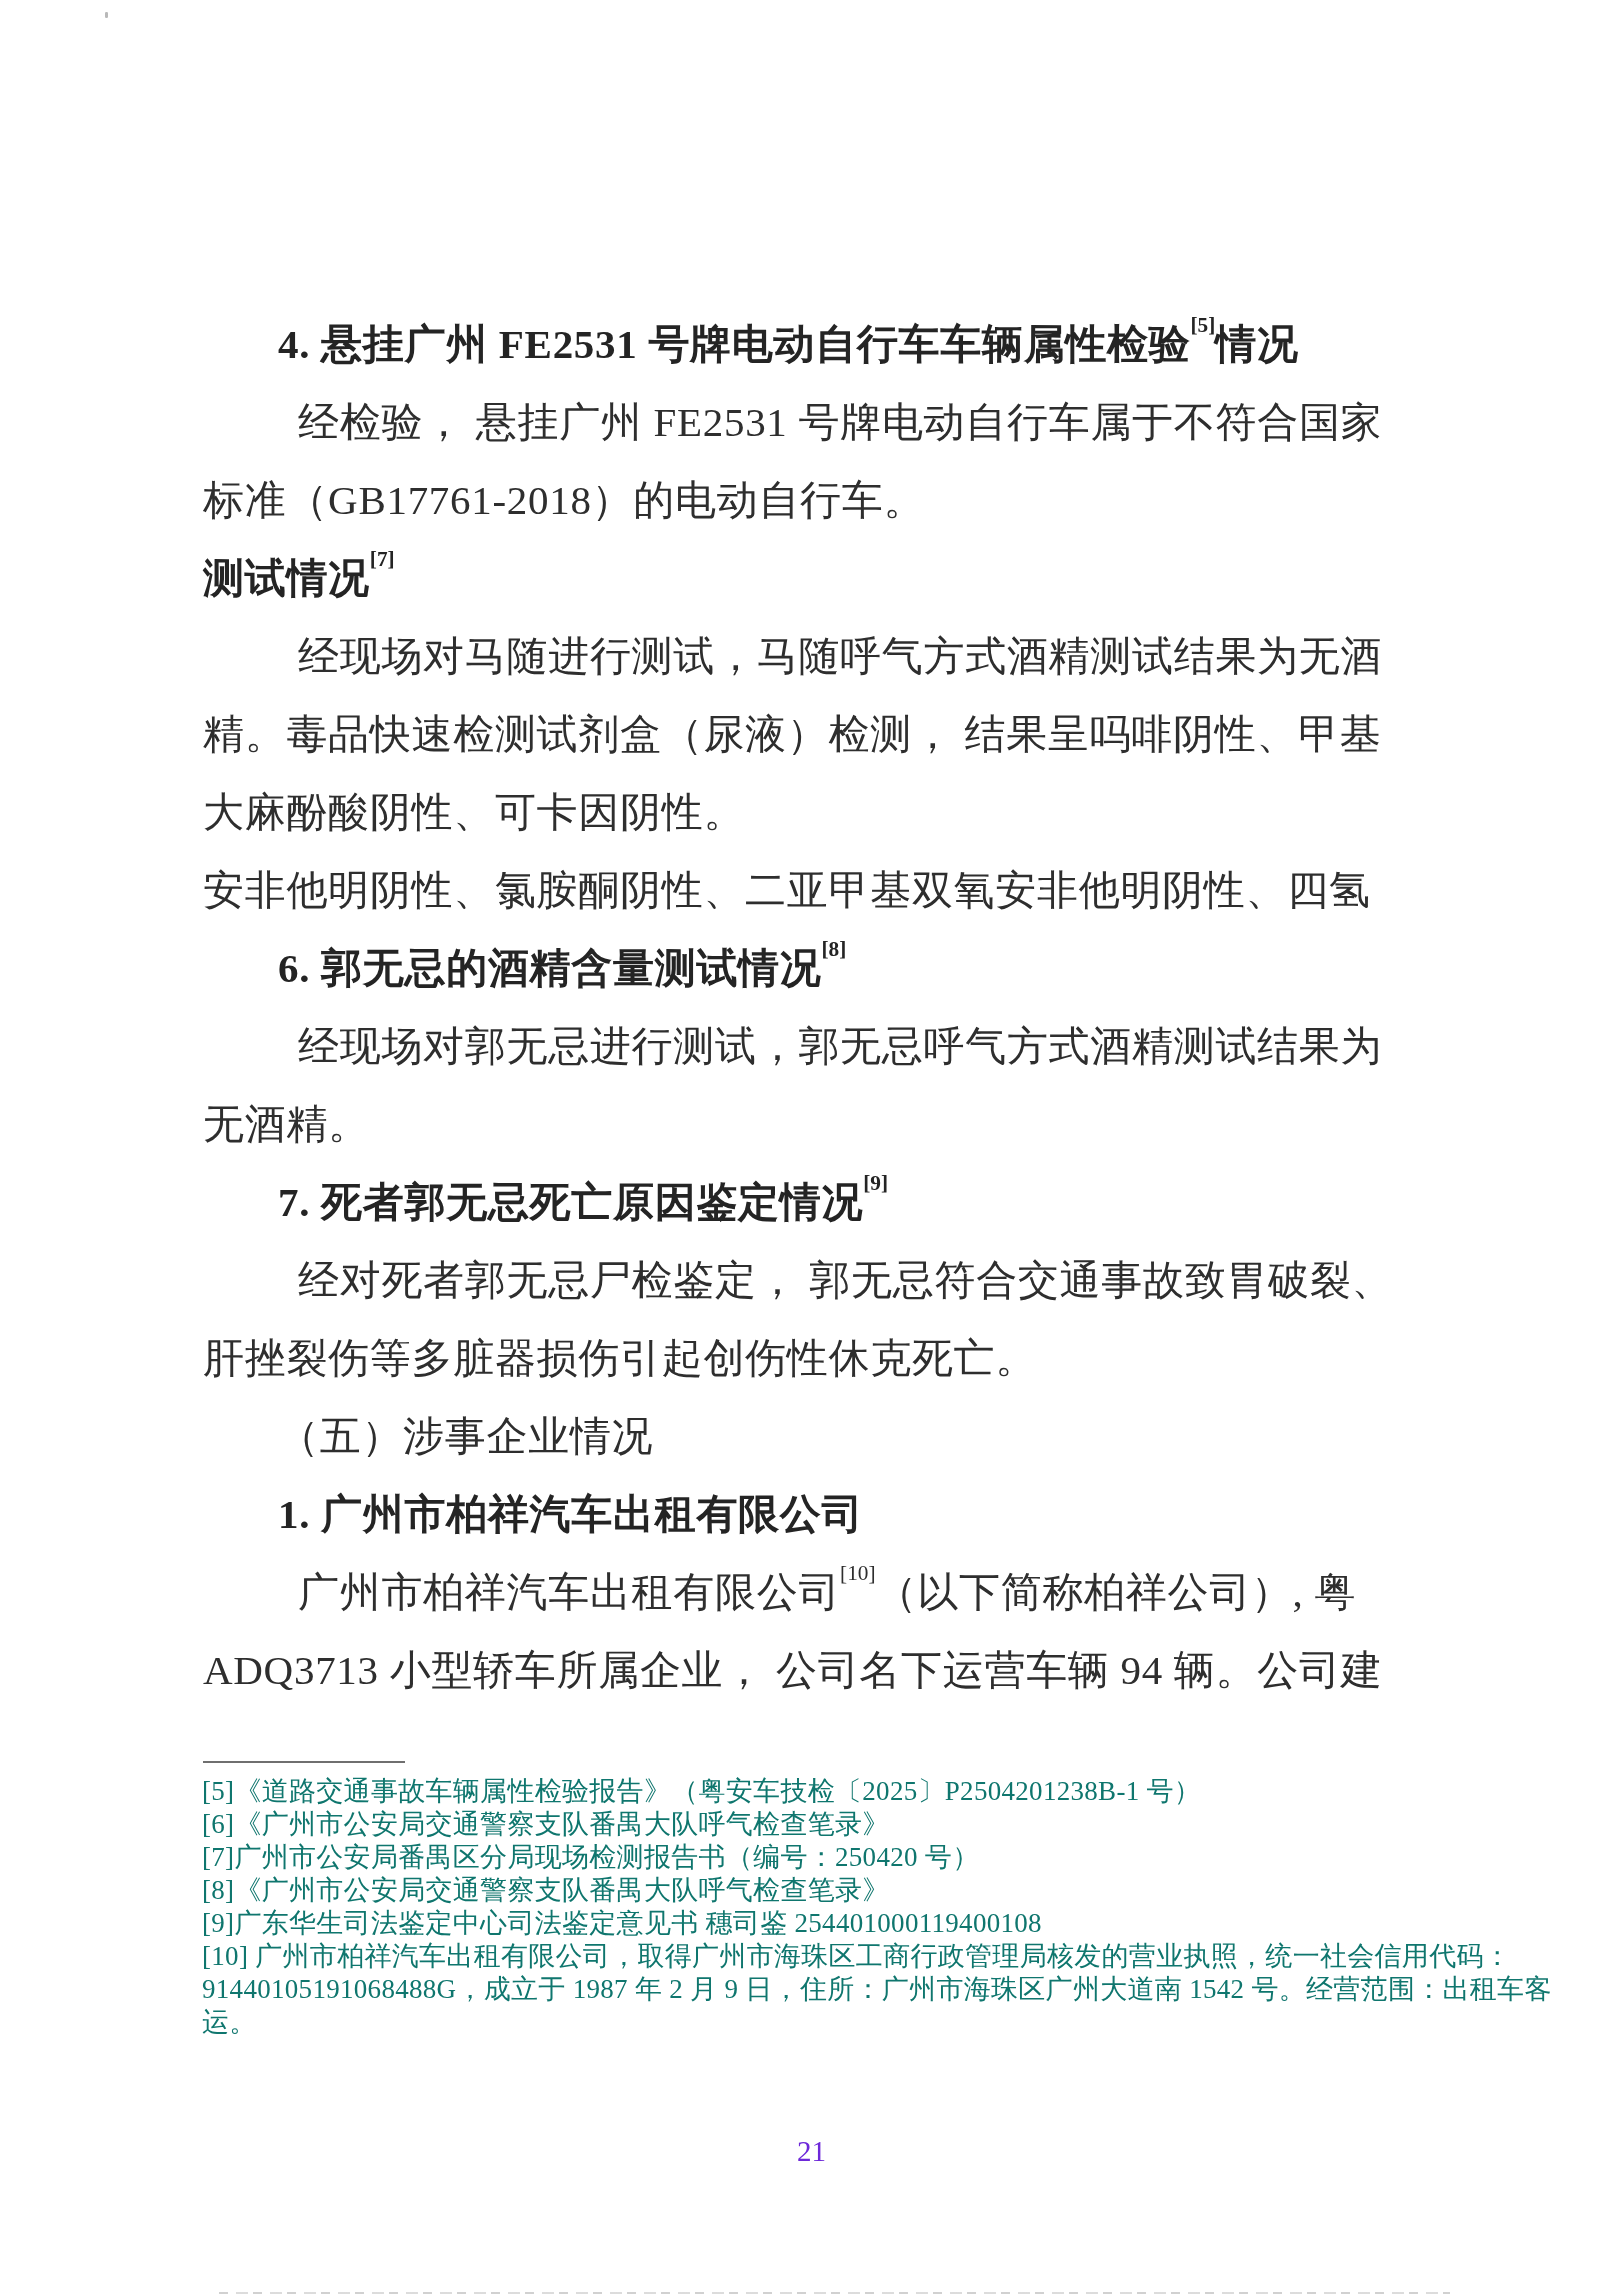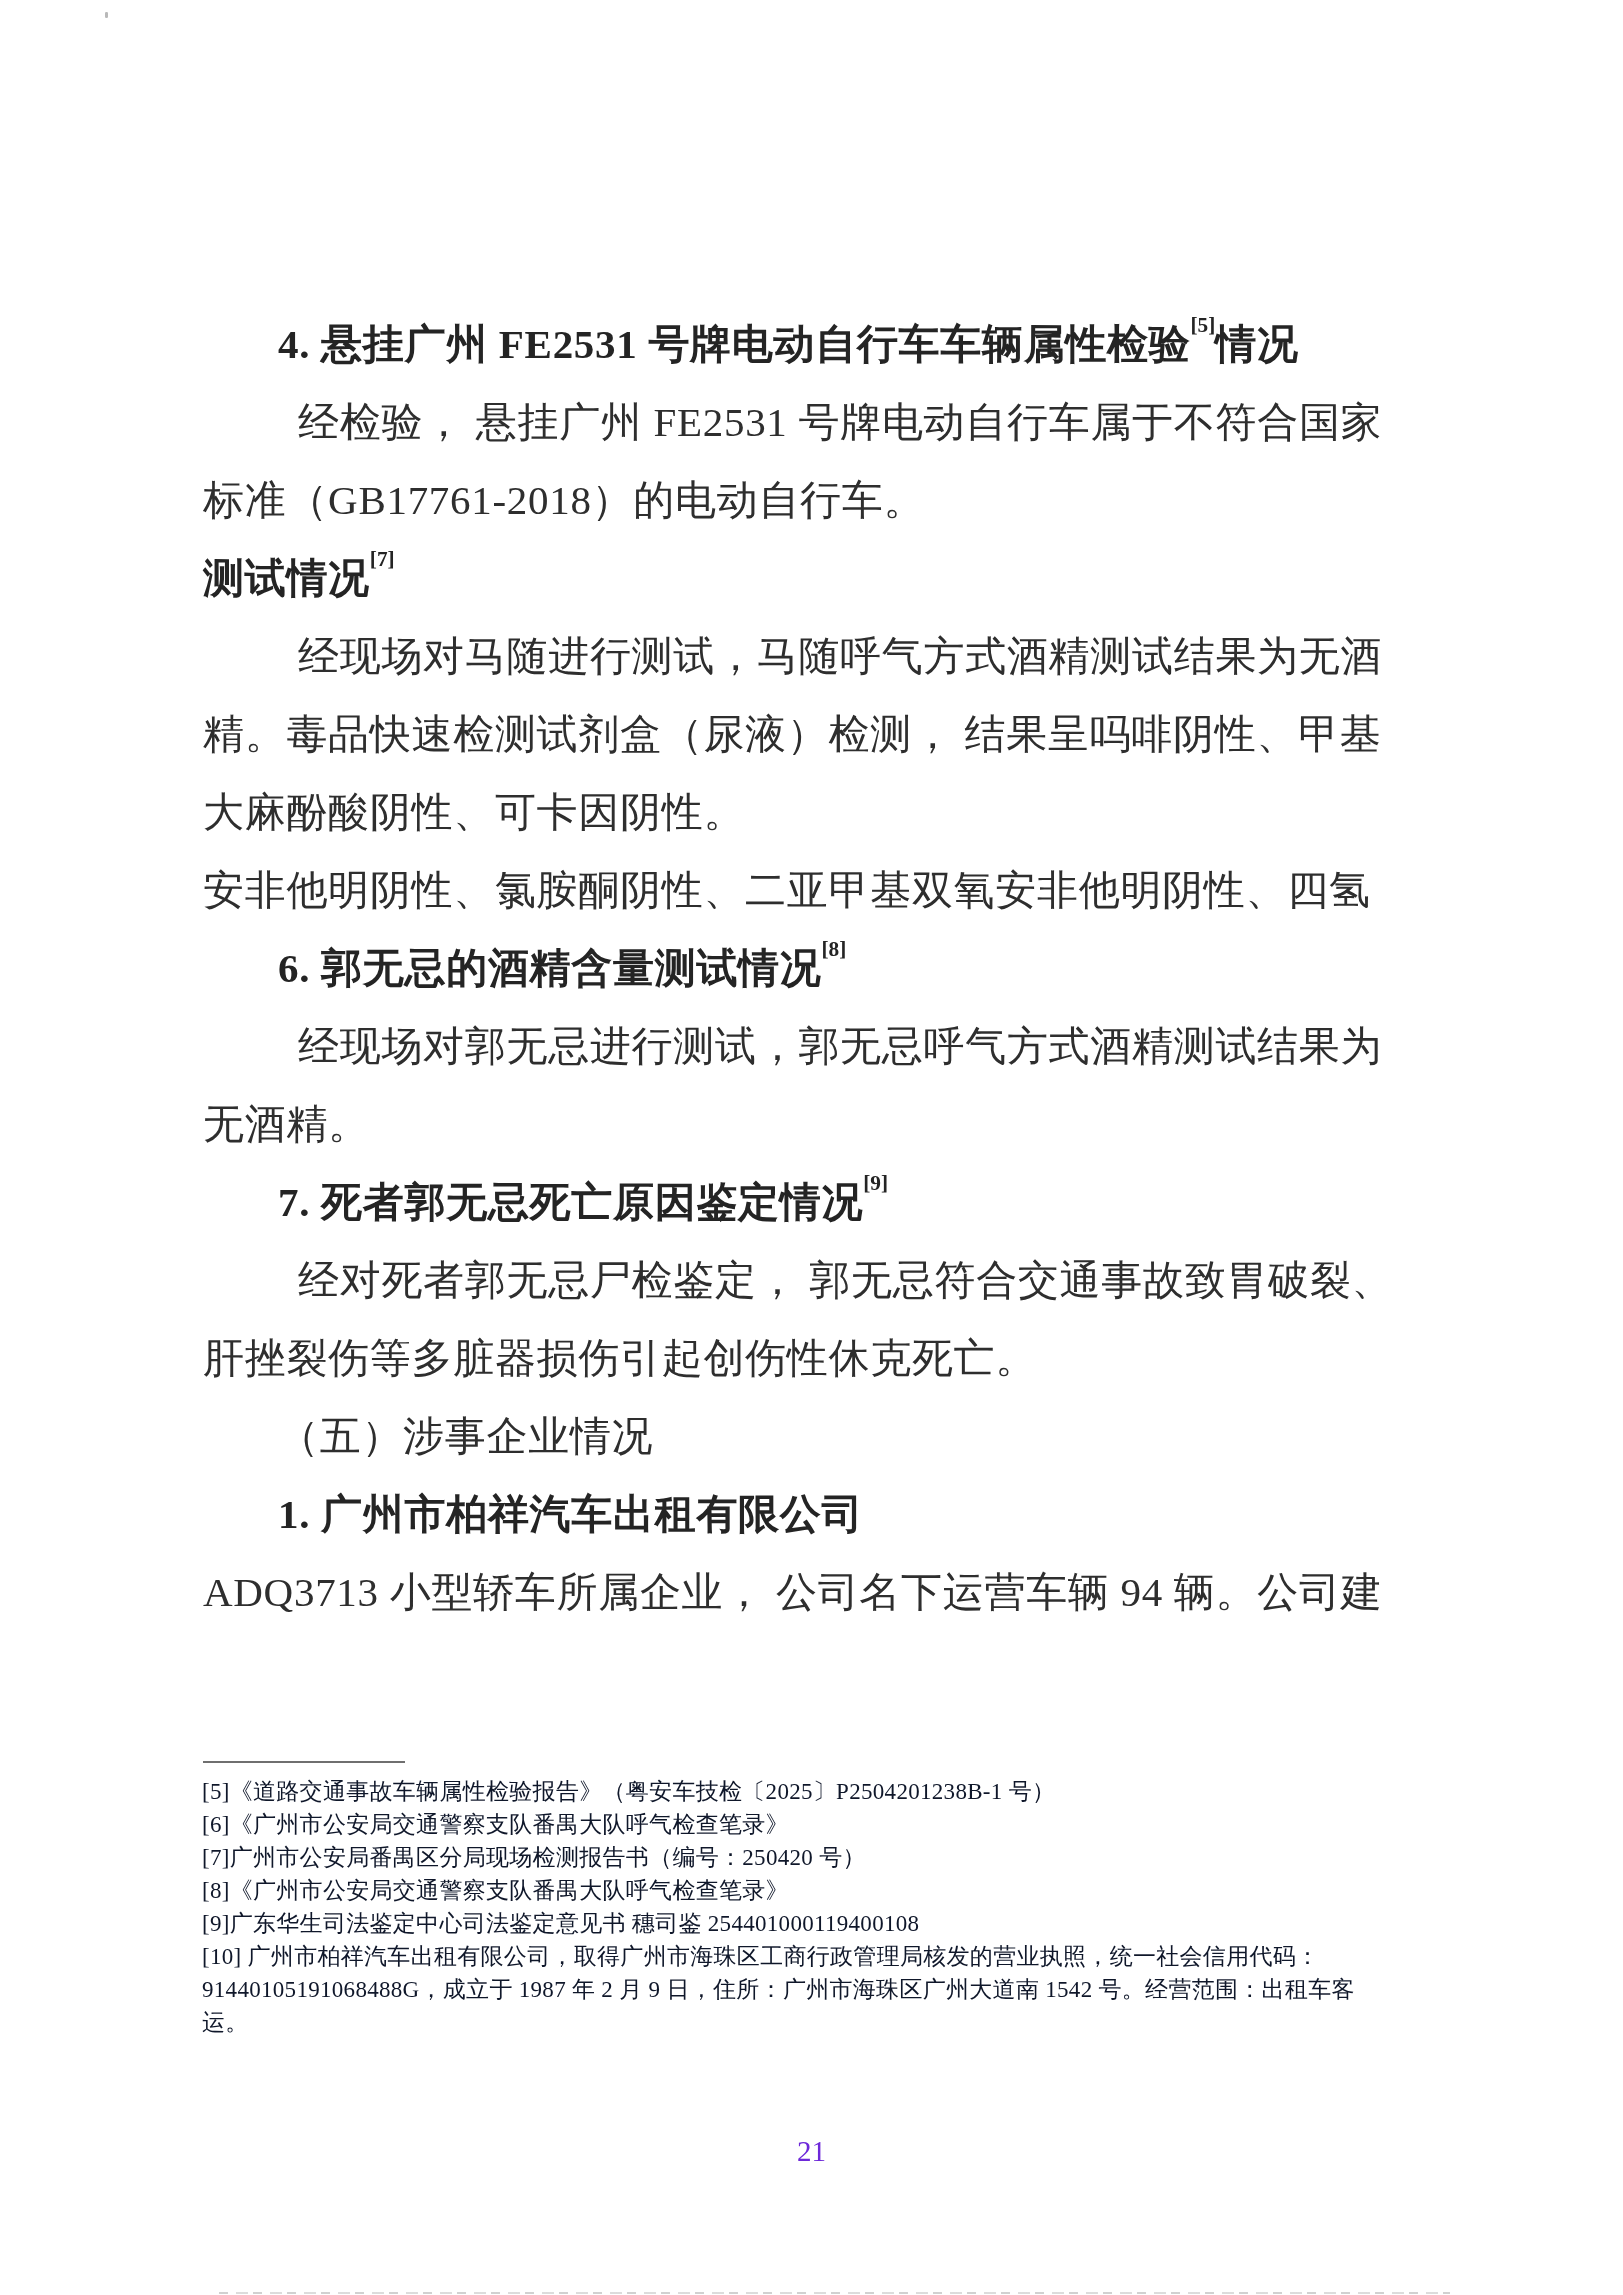--- a/index.html
+++ b/index.html
@@ -123,6 +123,7 @@
       <div class="line body">肝挫裂伤等多脏器损伤引起创伤性休克死亡。</div>
       <div class="line body indent-sub">（五）涉事企业情况</div>
       <div class="line heading indent-head">1. 广州市柏祥汽车出租有限公司</div>
+      <div class="line body indent-body">广州市柏祥汽车出租有限公司<sup>[10]</sup>（以下简称柏祥公司）, 粤</div>
       <div class="line body">ADQ3713 小型轿车所属企业， 公司名下运营车辆 94 辆。公司建</div>
     </div>
 

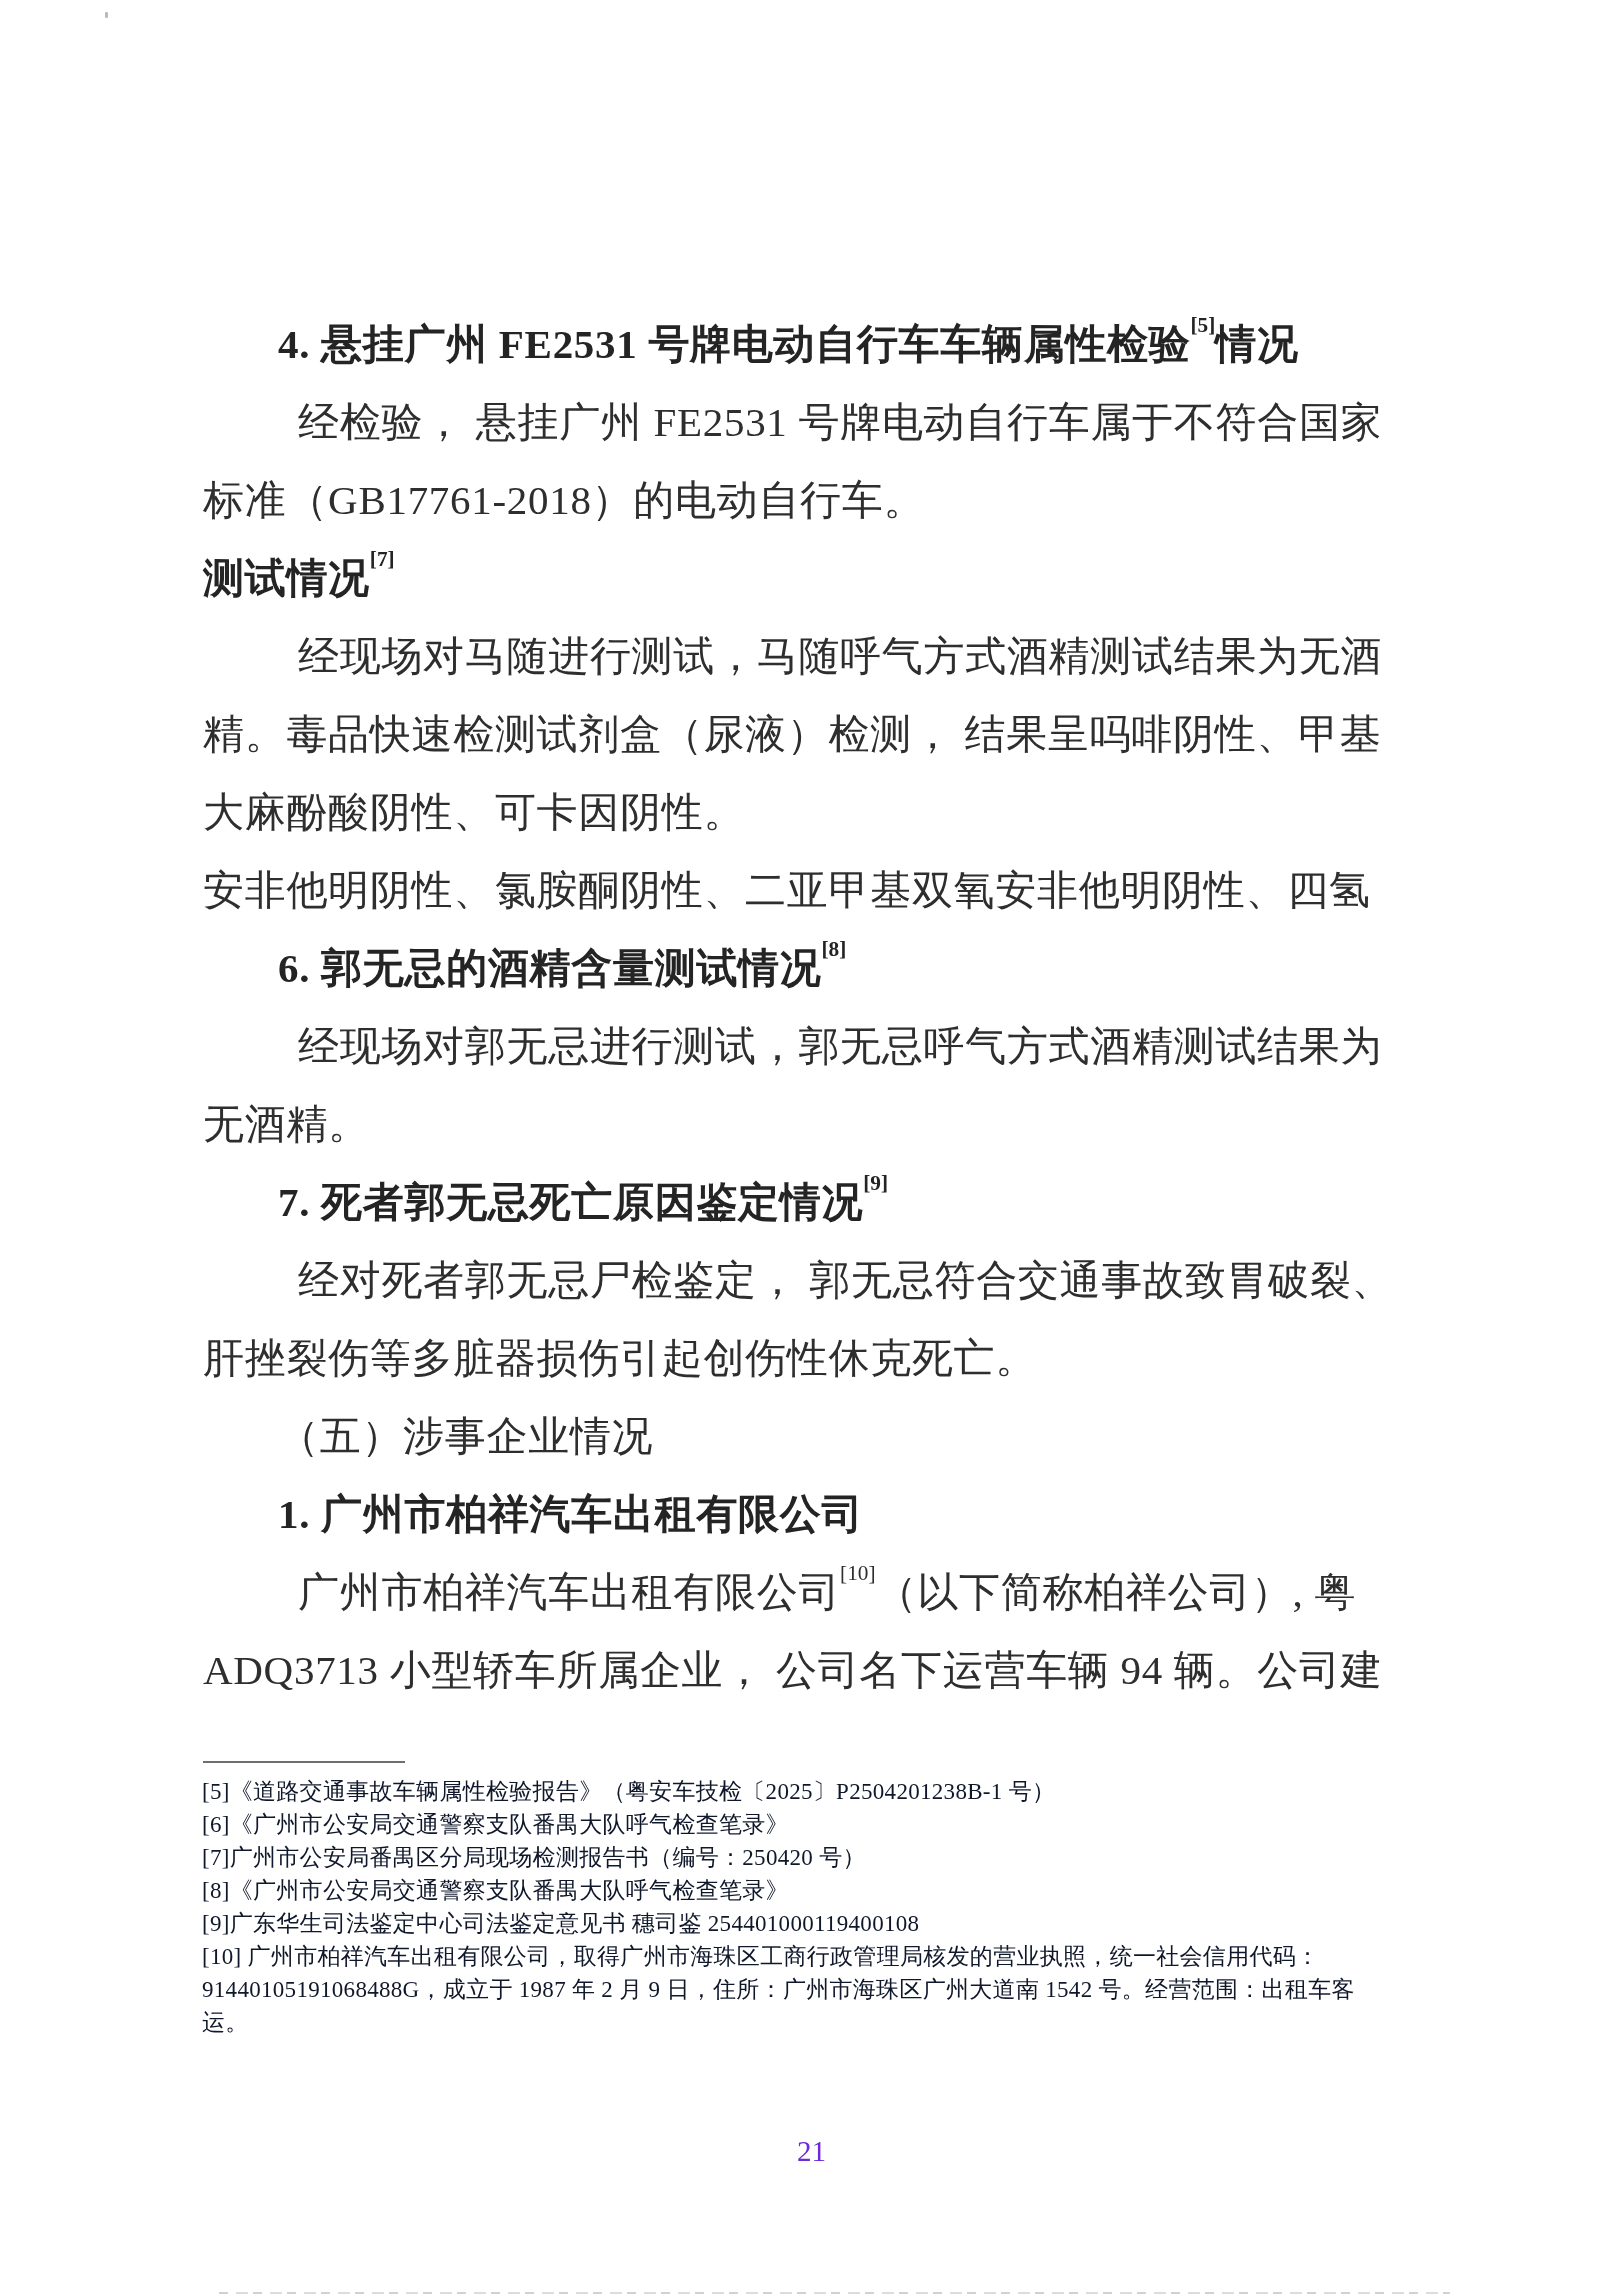--- a/index.html
+++ b/index.html
@@ -57,9 +57,9 @@
     top: 1775px;
     left: 202px;
     width: 1237px;
-    font-size: 23px;
+    font-size: 27px;
     line-height: 33px;
-    color: #0f172a;
+    color: #0f766e;
     letter-spacing: 0.3px;
   }
   .footnotes .fn-line {

